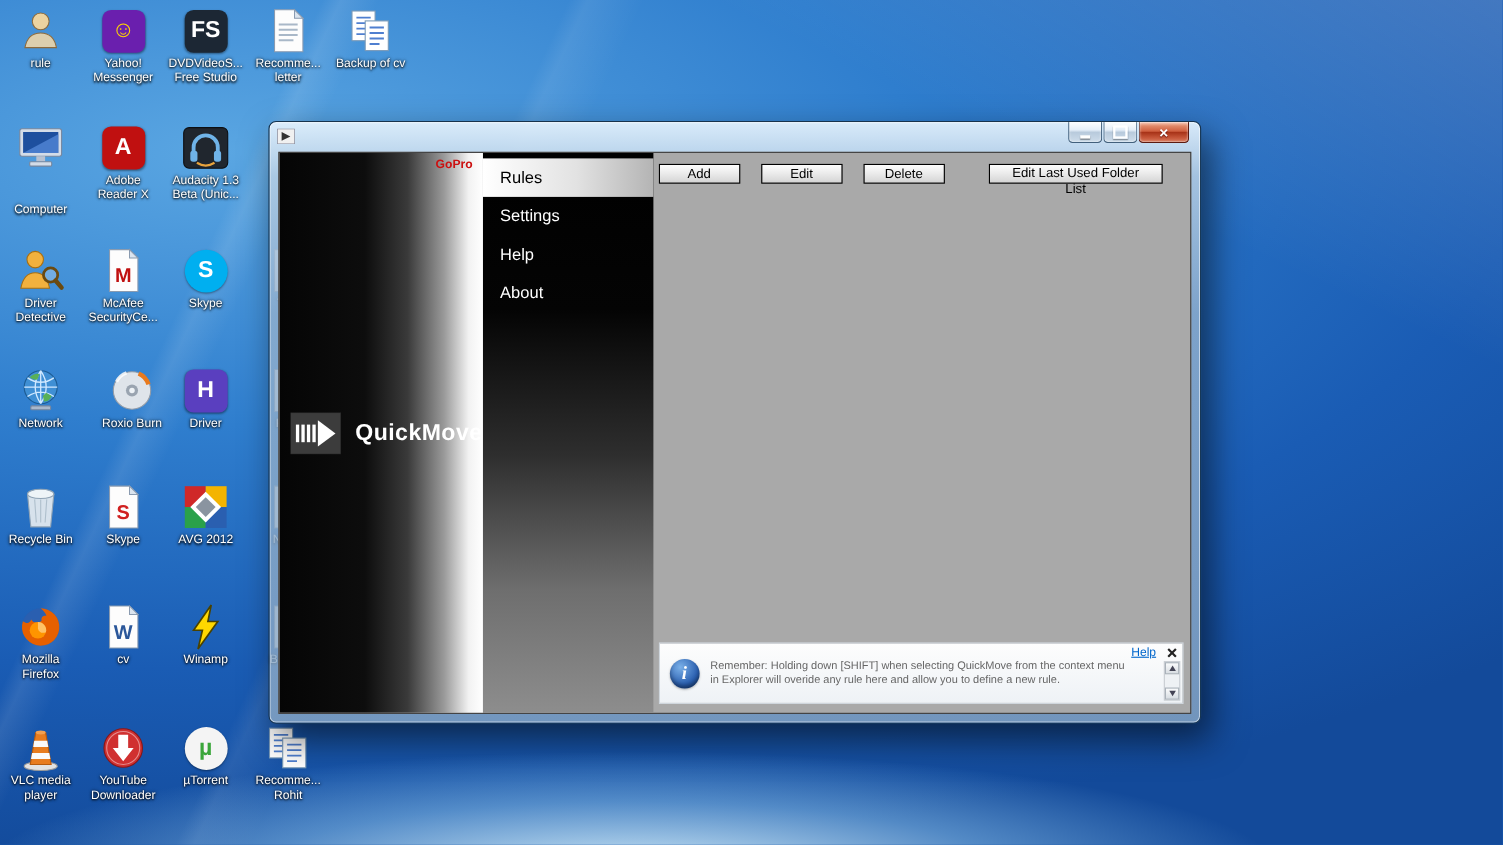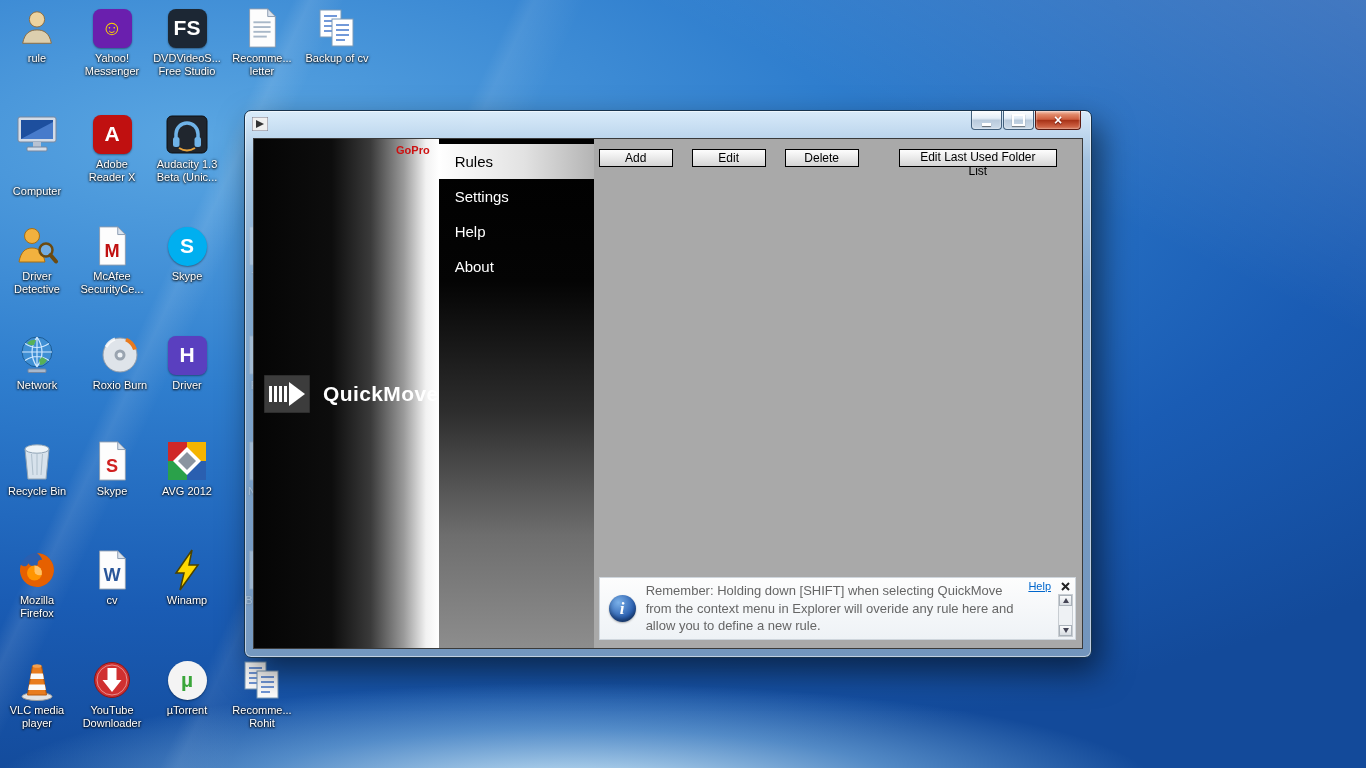--- a/index.html
+++ b/index.html
@@ -81,7 +81,7 @@
     font-family:"Liberation Serif", serif;font-style:italic;font-weight:bold;font-size:17px;
     background:radial-gradient(circle at 35% 28%, #7ab0e8, #2a5fb0 62%, #16396f);
     box-shadow:inset 0 -3px 4px rgba(0,0,0,.35), 0 1px 2px rgba(0,0,0,.3);}
-  .info-text{font-size:13px;color:#666;margin-left:10px;max-width:600px;line-height:1.35;}
+  .info-text{font-size:10px;color:#666;margin-left:10px;max-width:600px;line-height:1.35;}
   .help-link{position:absolute;top:2px;right:24px;font-size:11px;color:#0066cc;text-decoration:underline;cursor:pointer;}
   .info-right{position:absolute;right:2px;top:2px;bottom:2px;width:15px;display:flex;flex-direction:column;align-items:center;}
   .x-close{height:13px;width:100%;display:flex;align-items:center;justify-content:center;cursor:pointer;}

